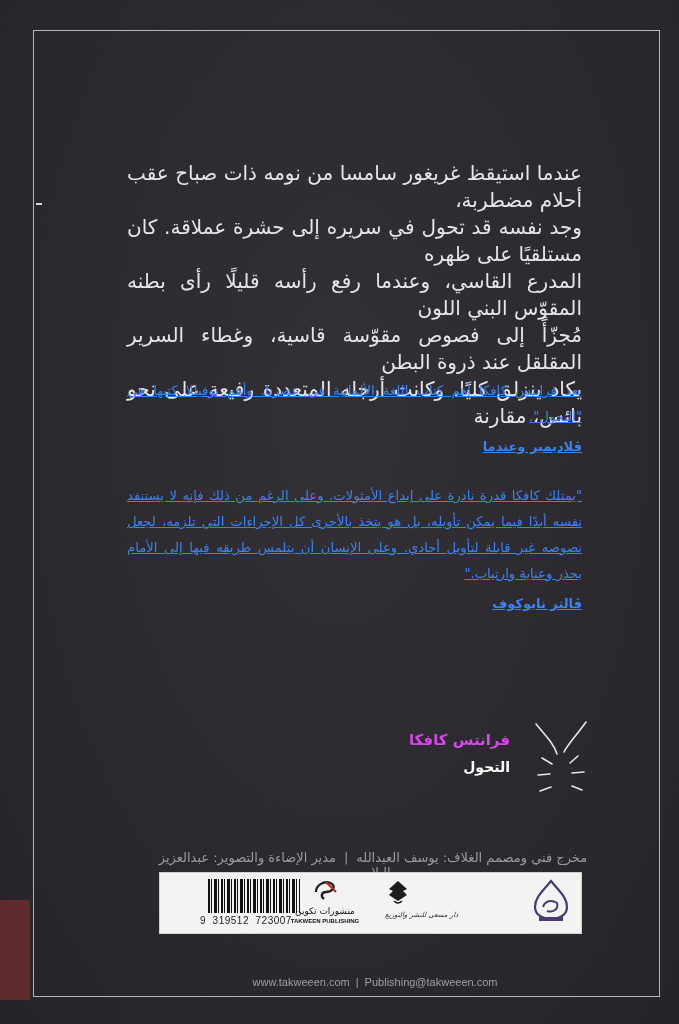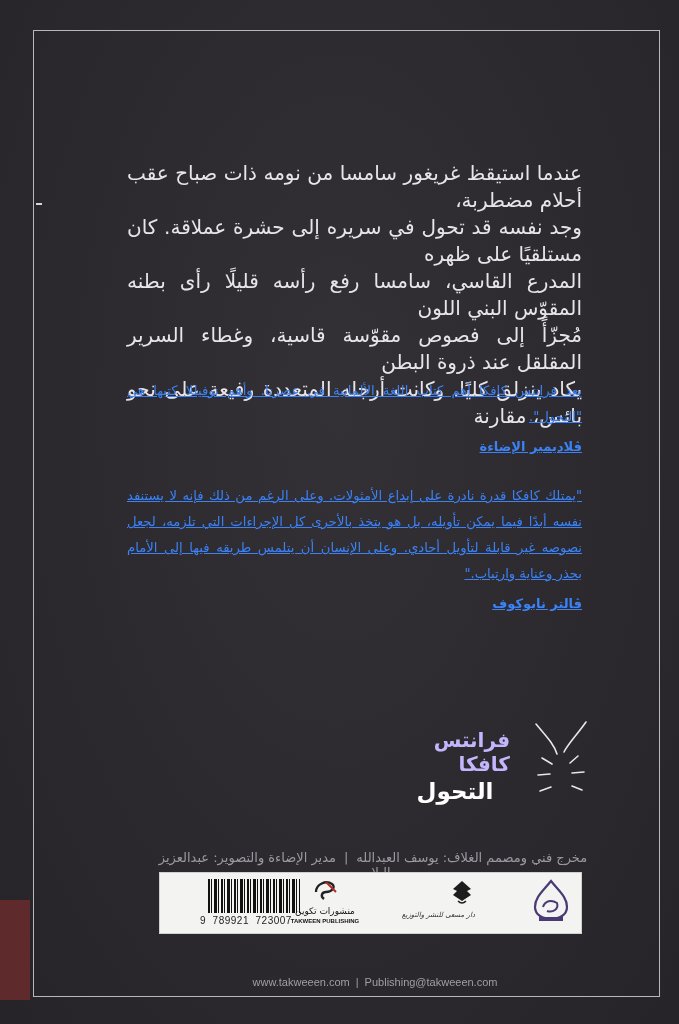--- a/index.html
+++ b/index.html
@@ -100,7 +100,7 @@
 <div class="excerpt rtl">
   <p>عندما استيقظ غريغور سامسا من نومه ذات صباح عقب أحلام مضطربة،</p>
   <p>وجد نفسه قد تحول في سريره إلى حشرة عملاقة. كان مستلقيًا على ظهره</p>
-  <p>المدرع القاسي، سامسا رفع رأسه قليلًا رأى بطنه المقوّس البني اللون</p>
+  <p>المدرع القاسي، وعندما رفع رأسه قليلًا رأى بطنه المقوّس البني اللون</p>
   <p>مُجزّأً إلى فصوص مقوّسة قاسية، وغطاء السرير المقلقل عند ذروة البطن</p>
   <p>يكاد ينزلق كليًا. وكانت أرجله المتعددة رفيعة على نحو بائس، مقارنة</p>
 </div>

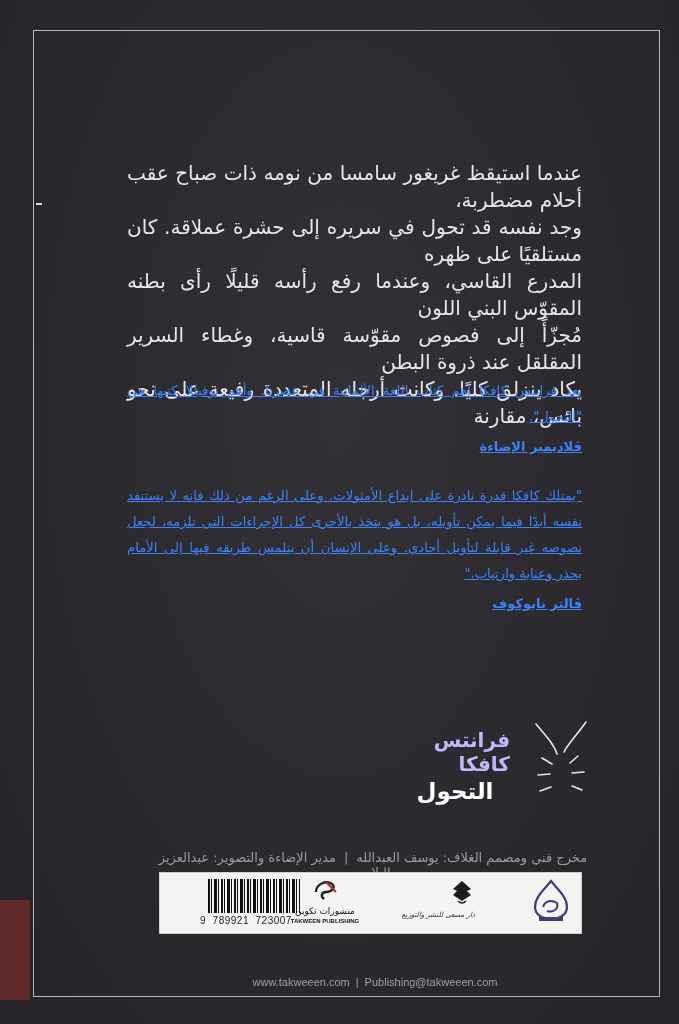--- a/index.html
+++ b/index.html
@@ -107,7 +107,7 @@
 
 <div class="quote q1 rtl">
   <p>يعد فرانتس كافكا أهم كتاب اللغة الألمانية في عصرنا. وأهم نوفيللا كتبها هي "التحول".</p>
-  <p class="attribution">ڤلاديمير الإضاءة</p>
+  <p class="attribution">ڤلاديمير وعندما</p>
 </div>
 
 <div class="quote q2 rtl">

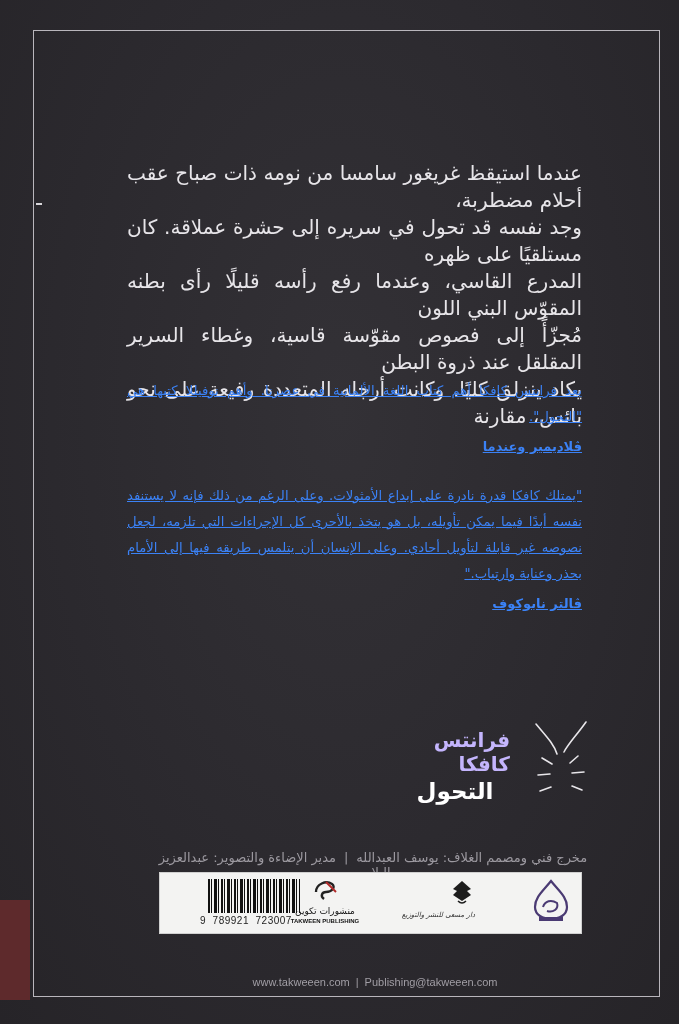--- a/index.html
+++ b/index.html
@@ -44,7 +44,7 @@
     position:absolute; left:400px; top:728px; width:110px; text-align:right; direction:rtl;
   }
   .author {
-    font-size:20px; color:#c4b5fd; font-weight:bold; line-height:24px;
+    font-size:15px; color:#d946ef; font-weight:bold; line-height:24px;
   }
   .book-title {
     font-size:23px; color:#ffffff; font-weight:bold; line-height:30px;text-align:center;

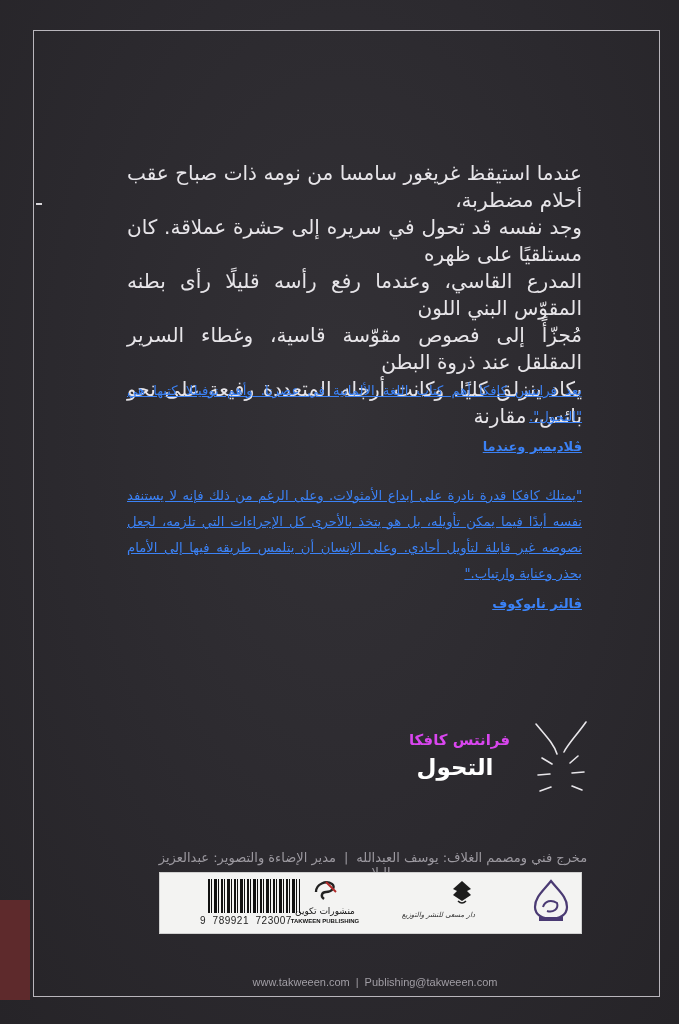--- a/index.html
+++ b/index.html
@@ -47,7 +47,7 @@
     font-size:15px; color:#d946ef; font-weight:bold; line-height:24px;
   }
   .book-title {
-    font-size:23px; color:#ffffff; font-weight:bold; line-height:30px;text-align:center;
+    font-size:14px; color:#ffffff; font-weight:bold; line-height:30px;
   }
   .insect-icon {
     position:absolute; left:528px; top:712px; width:64px; height:84px;

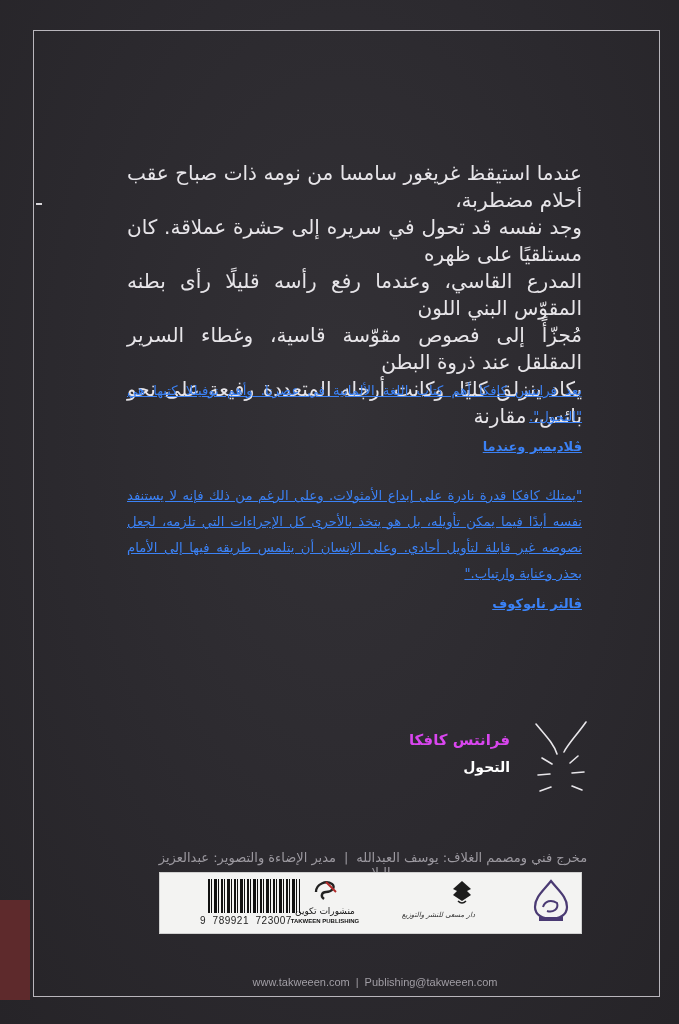--- a/index.html
+++ b/index.html
@@ -139,7 +139,7 @@
 
 <div class="info-strip">
   <div class="barcode"></div>
-  <div class="isbn">9  789921  723007</div>
+  <div class="isbn">9  319512  723007</div>
 
   <div class="takween-logo">
     <svg class="takween-mark" viewBox="0 0 26 24">

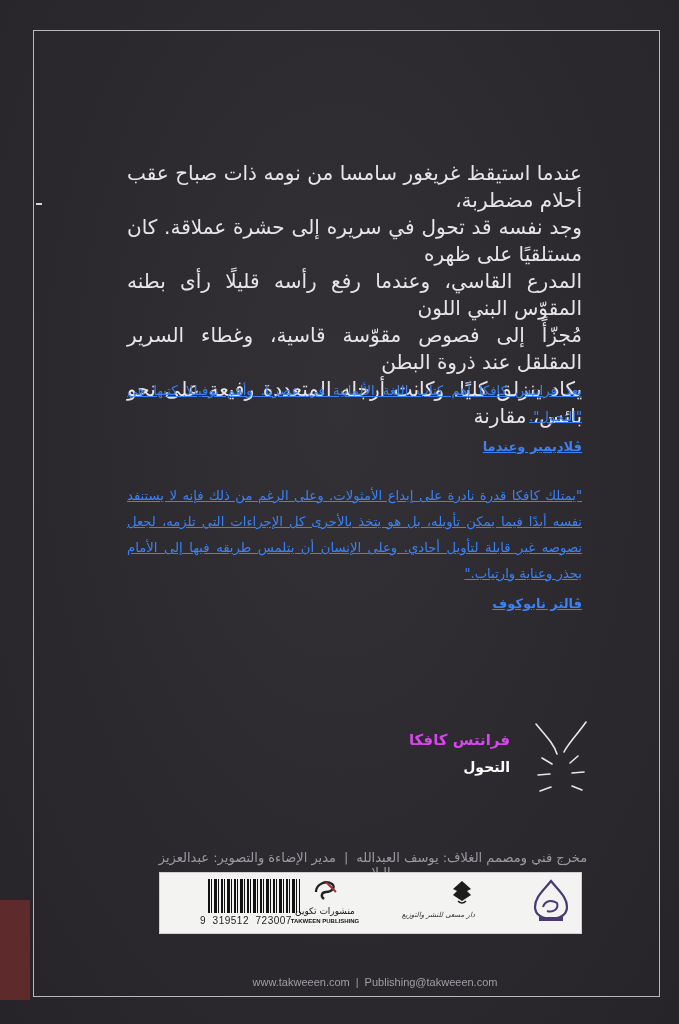--- a/index.html
+++ b/index.html
@@ -78,7 +78,7 @@
   .takween-mark { width:26px; height:24px; margin:0 auto; }
   .takween-ar { font-size:9px; font-weight:normal; color:#111; direction:rtl; line-height:11px; }
   .takween-en { font-family:"Liberation Sans", sans-serif; font-size:6px; font-weight:bold; color:#111; line-height:8px; }
-  .daar-logo { position:absolute; left:225px; top:6px; width:90px; height:52px; text-align:right; }
+  .daar-logo { position:absolute; left:225px; top:6px; width:90px; height:52px; text-align:left; }
   .daar-mark { width:26px; height:28px; margin:0 auto; }
   .daar-text { font-size:7px; color:#333; direction:rtl; font-style:italic; }
   .qaf-logo { position:absolute; left:368px; top:6px; width:46px; height:52px; text-align:center; }

